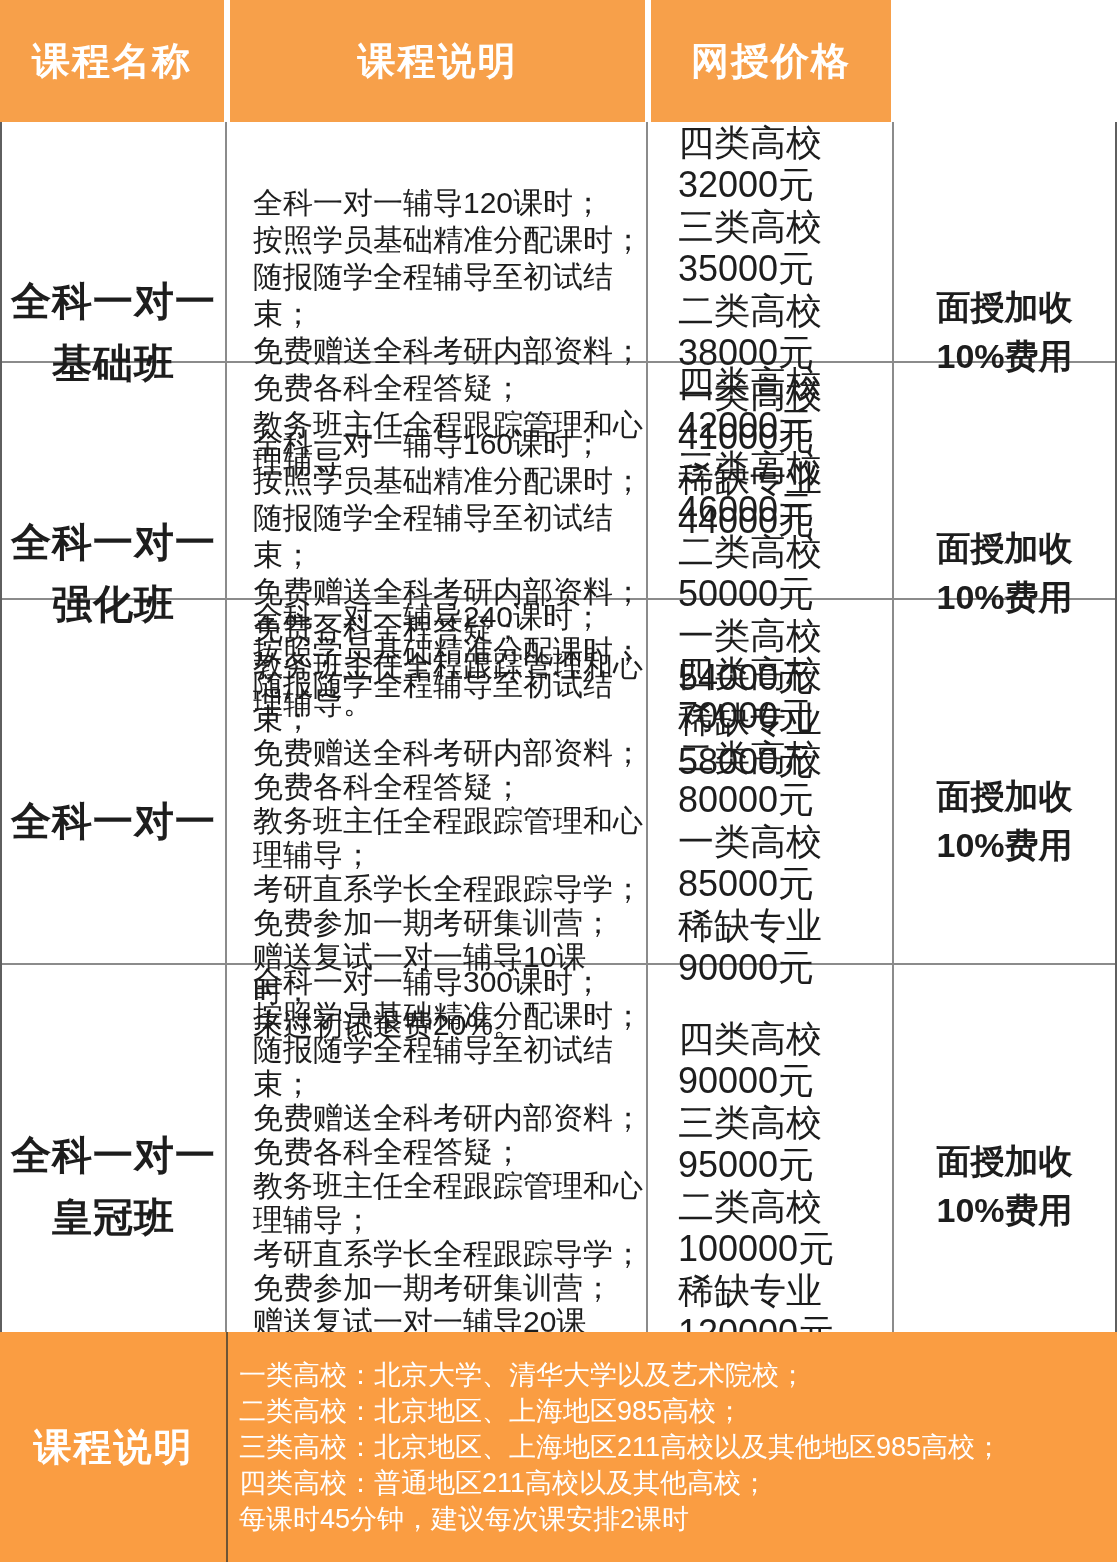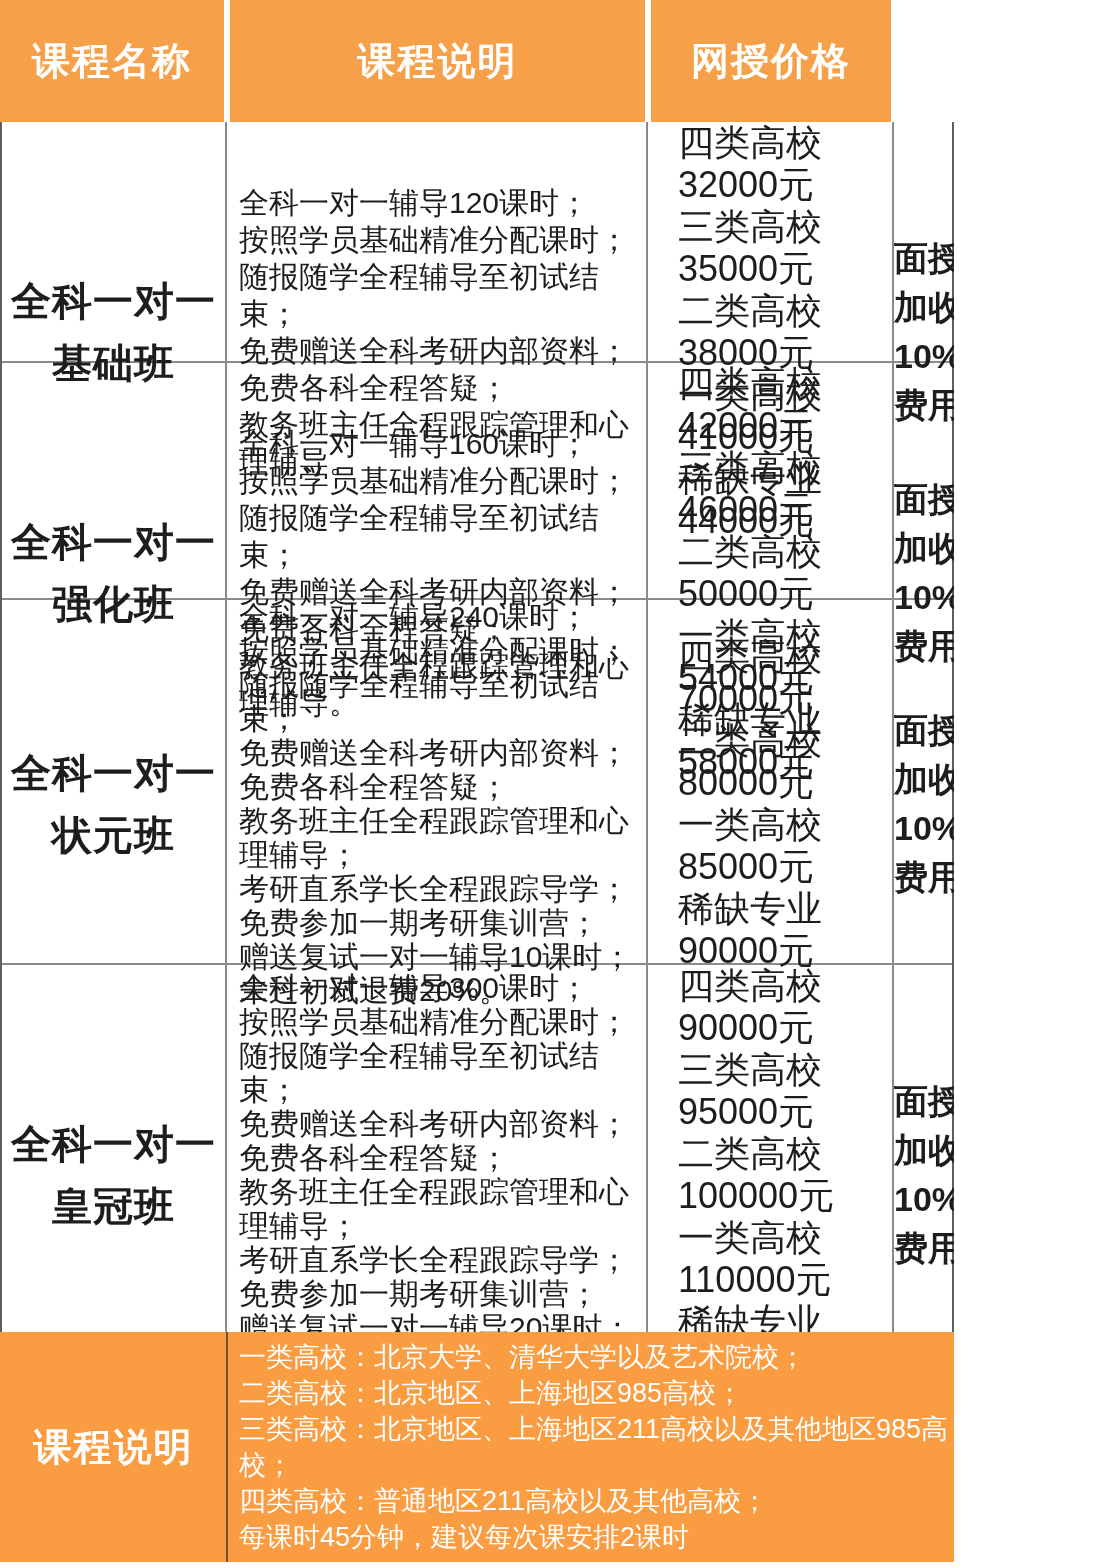--- a/index.html
+++ b/index.html
@@ -15,7 +15,7 @@
 
   .poster {
     position: relative;
-    width: 954px;
+    width: 1117px;
     height: 1568px;
     background: #ffffff;
     overflow: hidden;

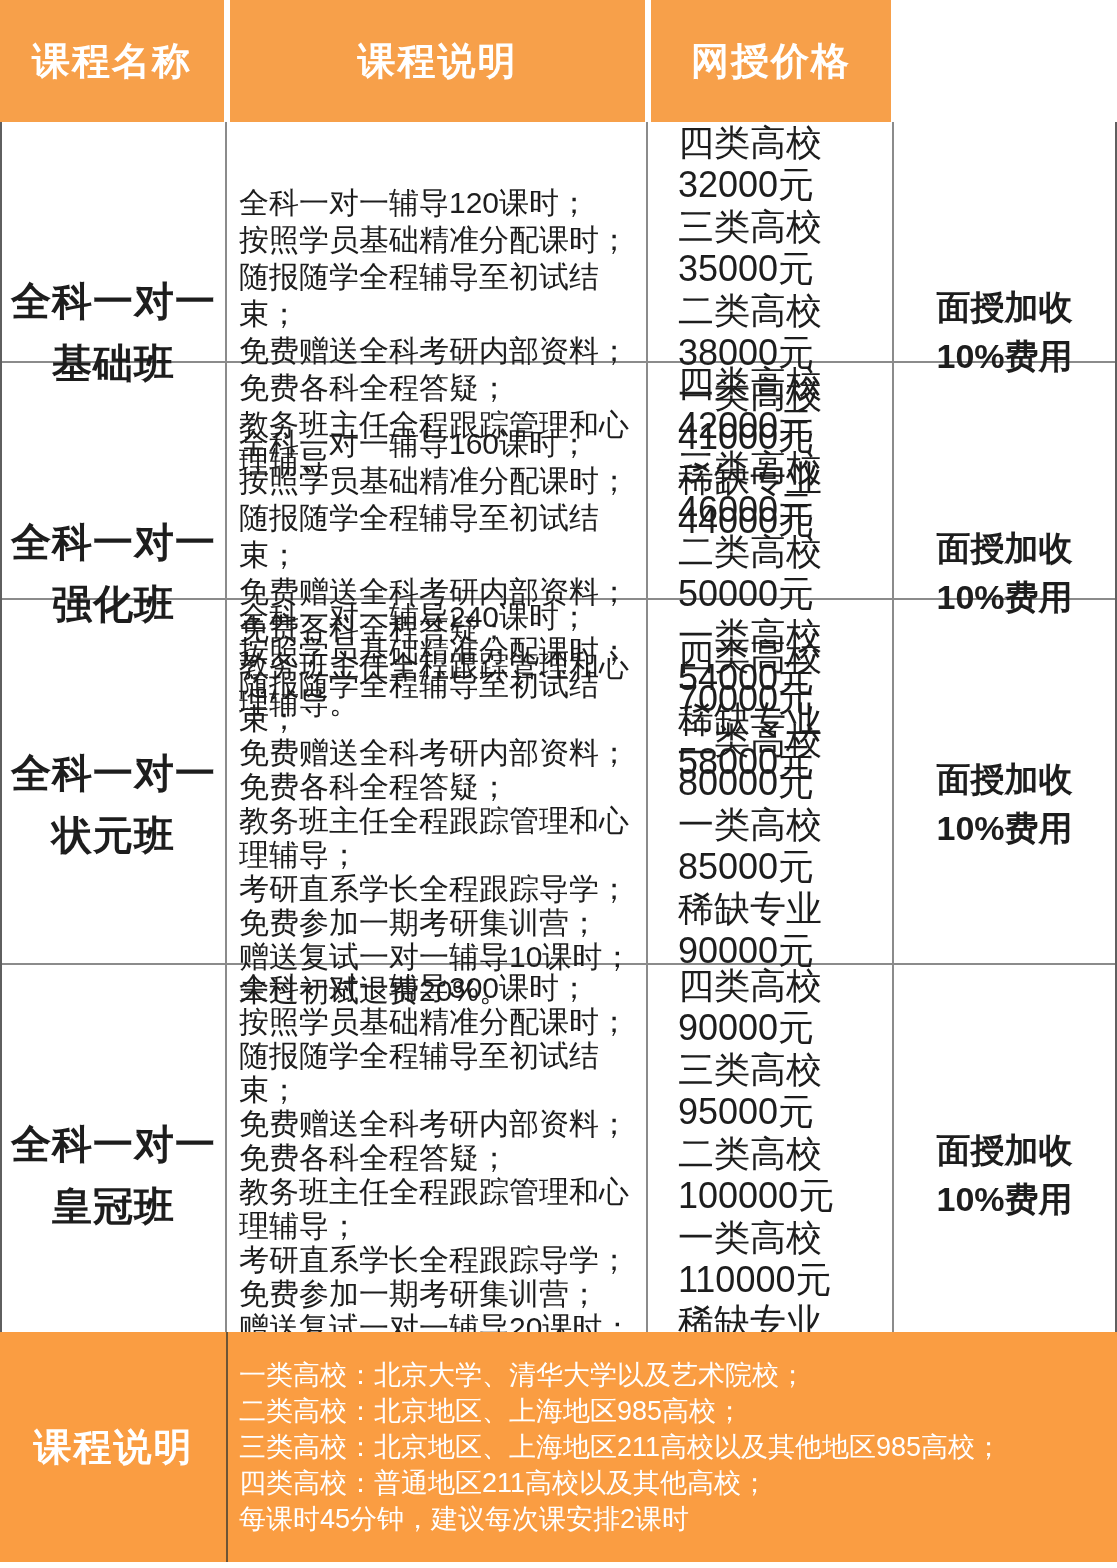--- a/index.html
+++ b/index.html
@@ -67,7 +67,7 @@
   }
   .desc-cell {
     border-right: 2px solid var(--border-gray);
-    padding-left: 12px;
+    padding-left: 26px;
     font-size: 30px;
   }
   .row.r1 .desc-cell .desc-line, .row.r2 .desc-cell .desc-line { line-height: 37px; }

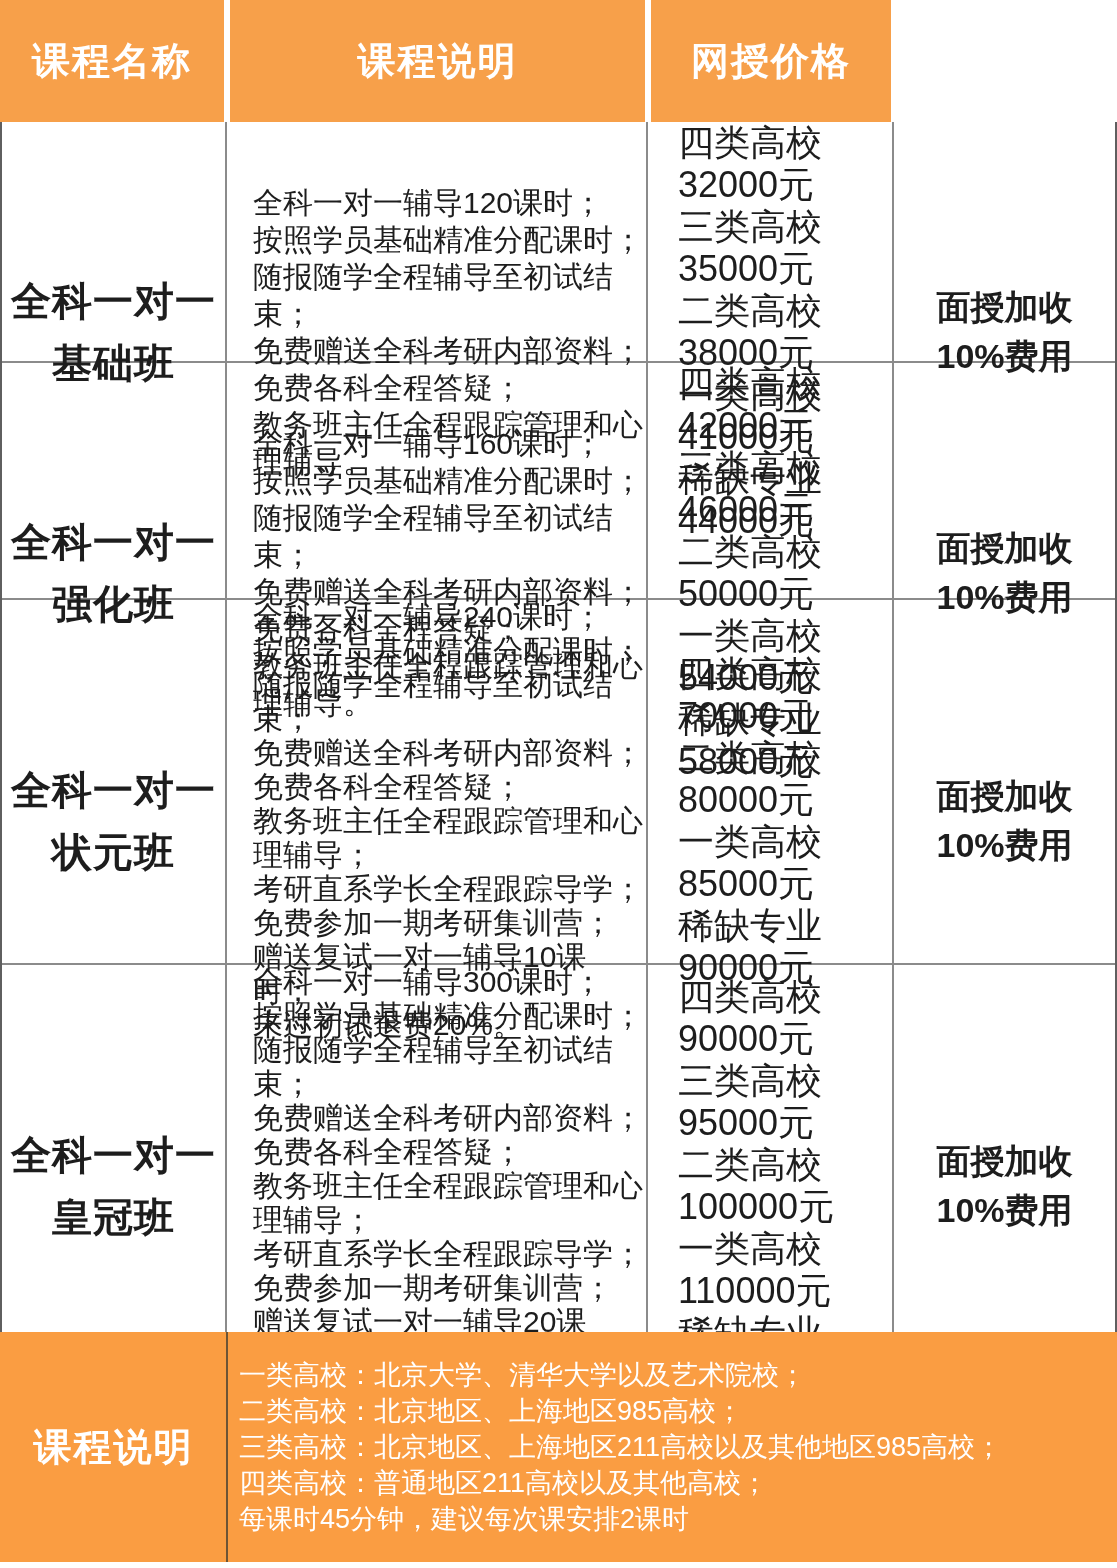--- a/index.html
+++ b/index.html
@@ -192,7 +192,6 @@
     <div class="row r3">
       <div class="cell name-cell">
         <div>全科一对一</div>
-        <div>状元班</div>
       </div>
       <div class="cell desc-cell">
           <div class="desc-line">全科一对一辅导240课时；</div>

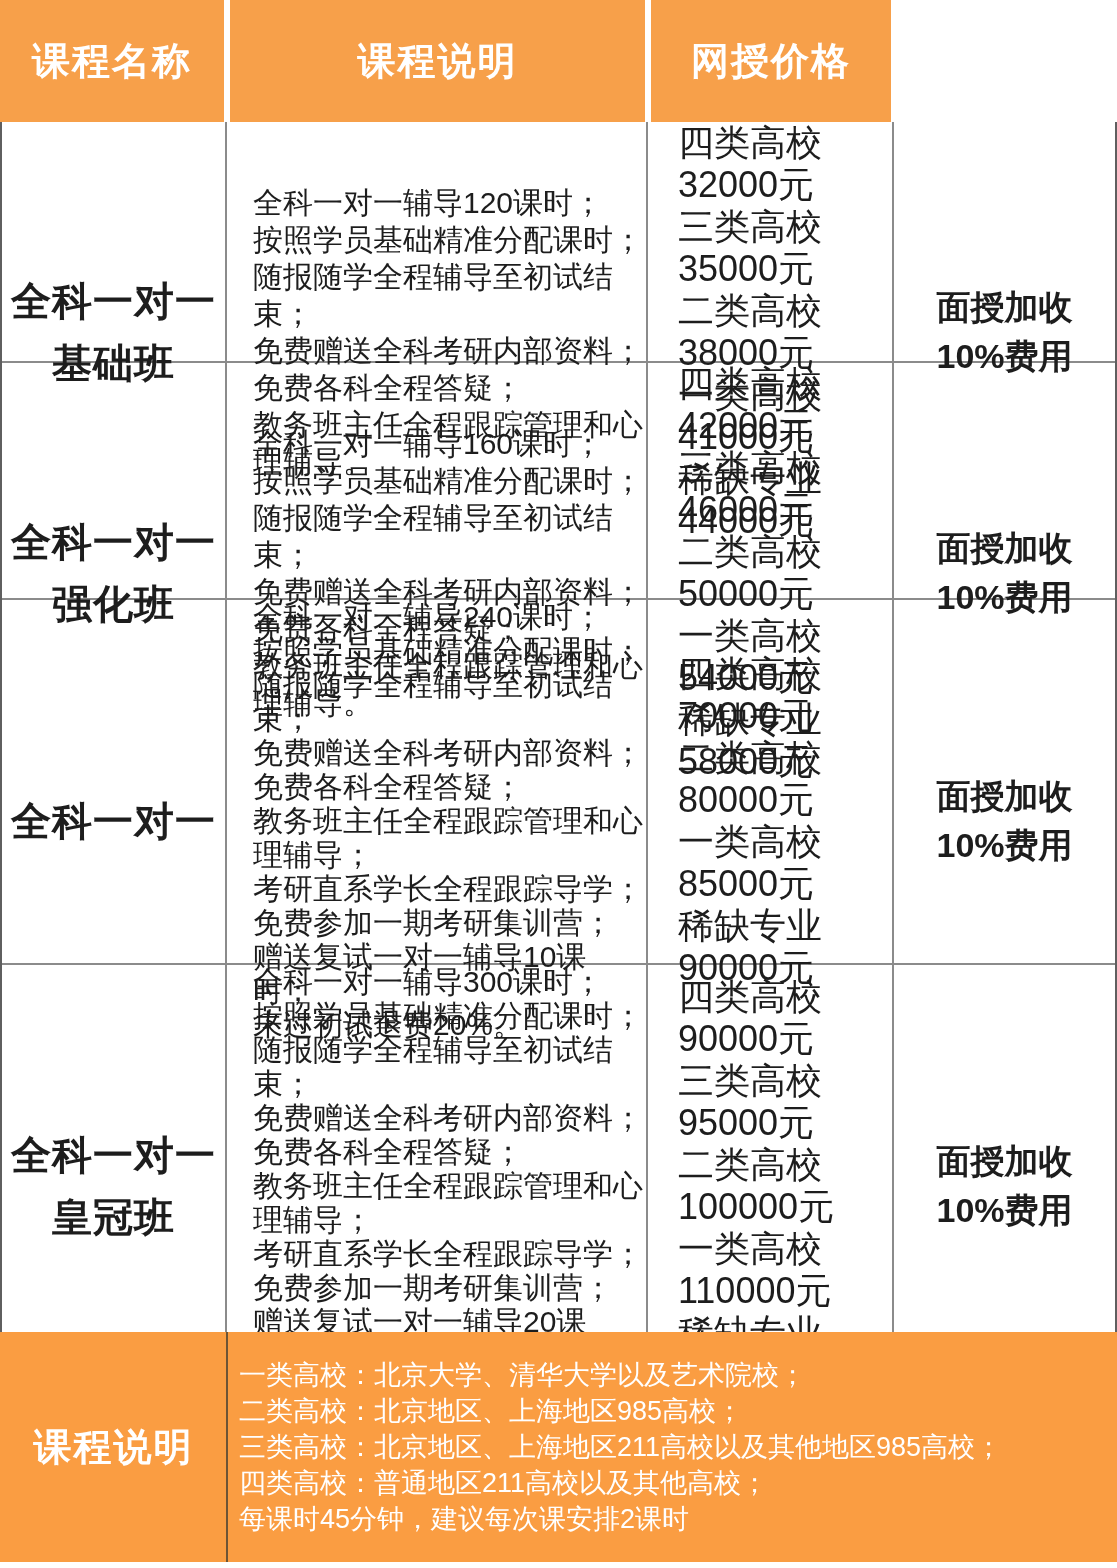--- a/index.html
+++ b/index.html
@@ -238,7 +238,6 @@
           <div class="price-line">四类高校90000元</div>
           <div class="price-line">三类高校95000元</div>
           <div class="price-line">二类高校100000元</div>
-          <div class="price-line">一类高校110000元</div>
           <div class="price-line">稀缺专业120000元</div>
         </div>
       <div class="cell offline-cell">

